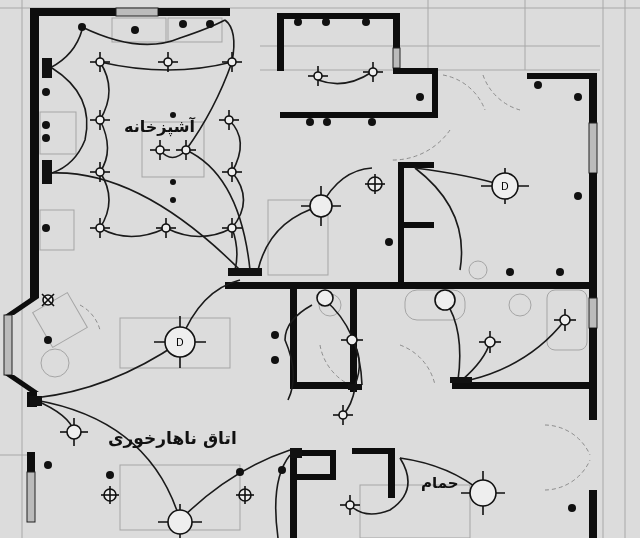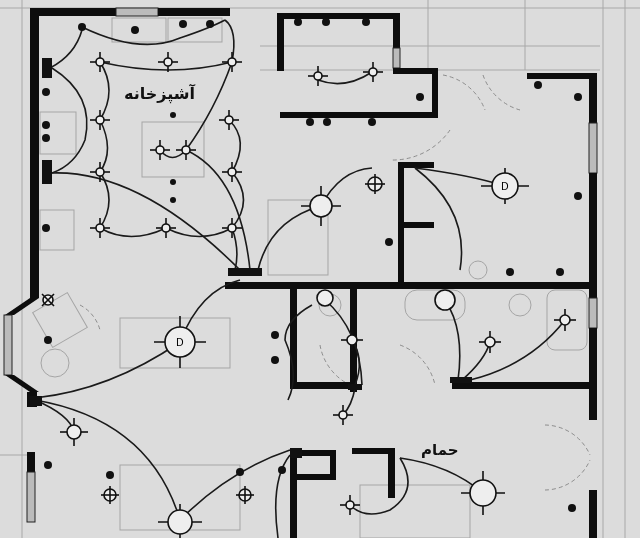--- a/index.html
+++ b/index.html
@@ -5,7 +5,7 @@
   html,body{margin:0;padding:0;background:#d9d9d9;}
   #stage{position:relative;width:640px;height:538px;overflow:hidden;background:#dcdcdc;font-family:"DejaVu Sans",sans-serif;}
   svg{position:absolute;left:0;top:0;}
-  .room-label{position:absolute;font-family:"DejaVu Sans",sans-serif;font-weight:bold;color:#111;direction:rtl;white-space:nowrap;}
+  .room-label{position:absolute;font-family:"DejaVu Sans",sans-serif;font-weight:bold;color:#111;direction:rtl;white-space:nowrap;margin-top:33px;}
   .w{fill:#0d0d0d;}
   .wire{stroke:#1a1a1a;stroke-width:1.6;fill:none;}
   .door{stroke:#8c8c8c;stroke-width:1;fill:none;stroke-dasharray:4 3;}

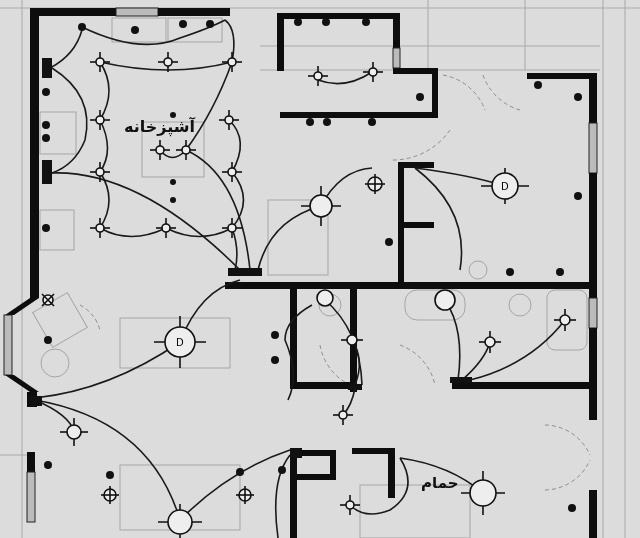--- a/index.html
+++ b/index.html
@@ -352,6 +352,7 @@
 </svg>
 
 <div class="room-label" style="left:124px;top:84px;font-size:16px;">آشپزخانه</div>
+<div class="room-label" style="left:108px;top:395px;font-size:17px;">اتاق ناهارخوری</div>
 <div class="room-label" style="left:421px;top:441px;font-size:15px;">حمام</div>
 </div>
 

